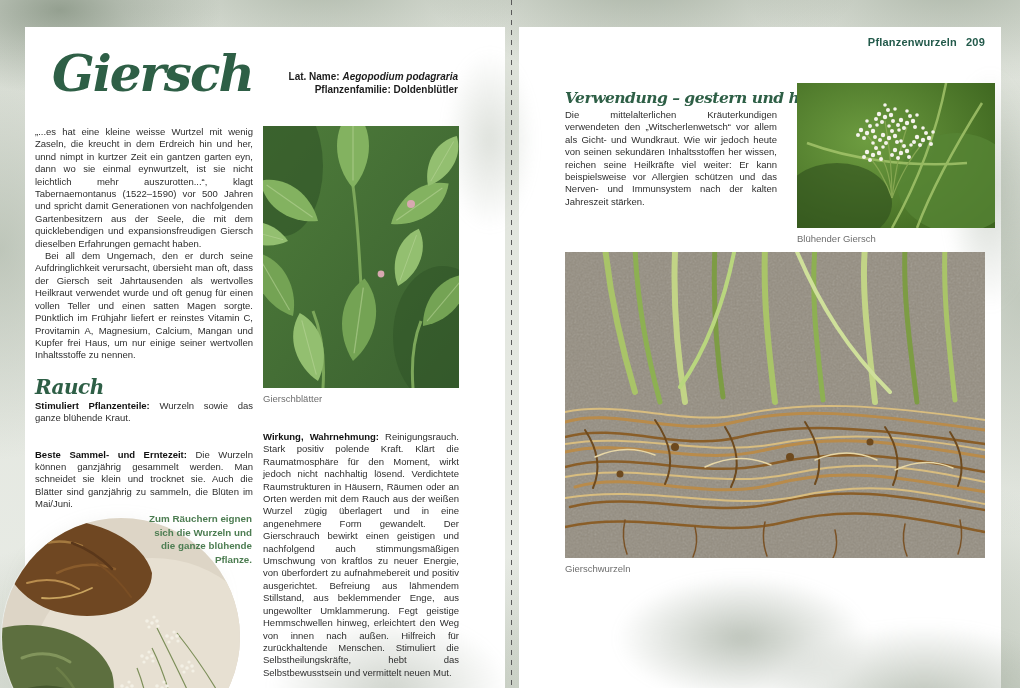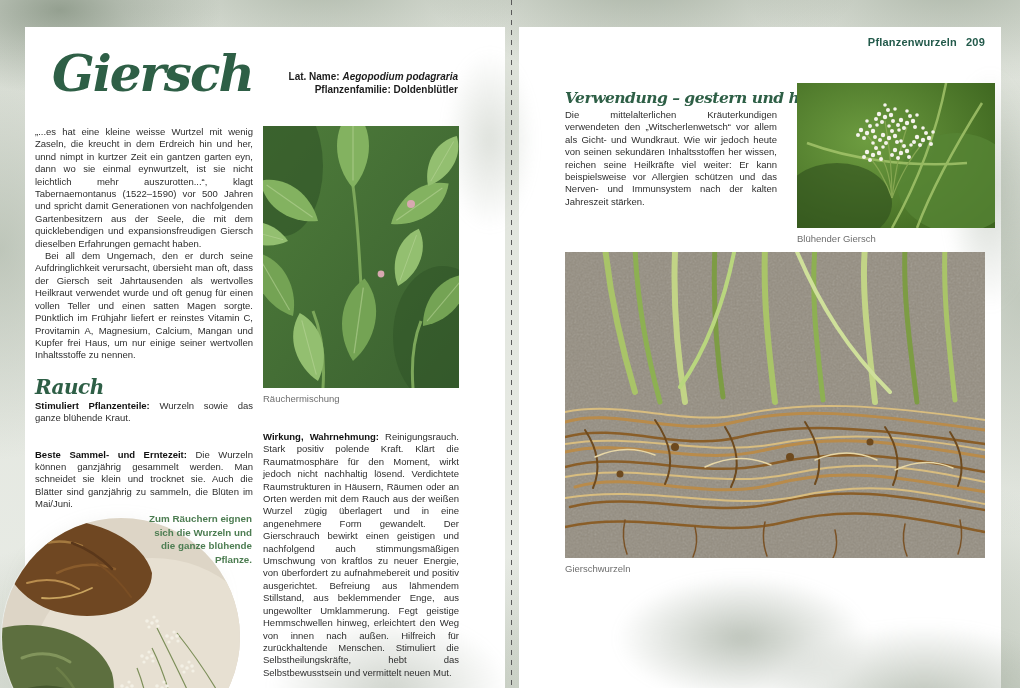--- a/index.html
+++ b/index.html
@@ -148,7 +148,7 @@
         <circle cx="118" cy="148" r="3.4" fill="#d8a8b0"></circle>
       </svg>
     </div>
-    <div class="caption">Räuchermischung</div>
+    <div class="caption">Gierschblätter</div>
     <div class="col" style="position:static;margin-top:26px;">
       <p><b>Wirkung, Wahrnehmung:</b><span> Reinigungsrauch. Stark positiv polende Kraft. Klärt die Raumatmosphäre für den Moment, wirkt jedoch nicht nachhaltig lösend. Verdichtete Raumstrukturen in Häusern, Räumen oder an Orten werden mit dem Rauch aus der weißen Wurzel zügig überlagert und in eine angenehmere Form gewandelt. Der Gierschrauch bewirkt einen geistigen und nachfolgend auch stimmungsmäßigen Umschwung von kraftlos zu neuer Energie, von überfordert zu aufnahmebereit und positiv ausgerichtet. Befreiung aus lähmendem Stillstand, aus beklemmender Enge, aus ungewollter Umklammerung. Fegt geistige Hemmschwellen hinweg, erleichtert den Weg von innen nach außen. Hilfreich für zurückhaltende Menschen. Stimuliert die Selbstheilungskräfte, hebt das Selbstbewusstsein und vermittelt neuen Mut.</span></p>
     </div>

